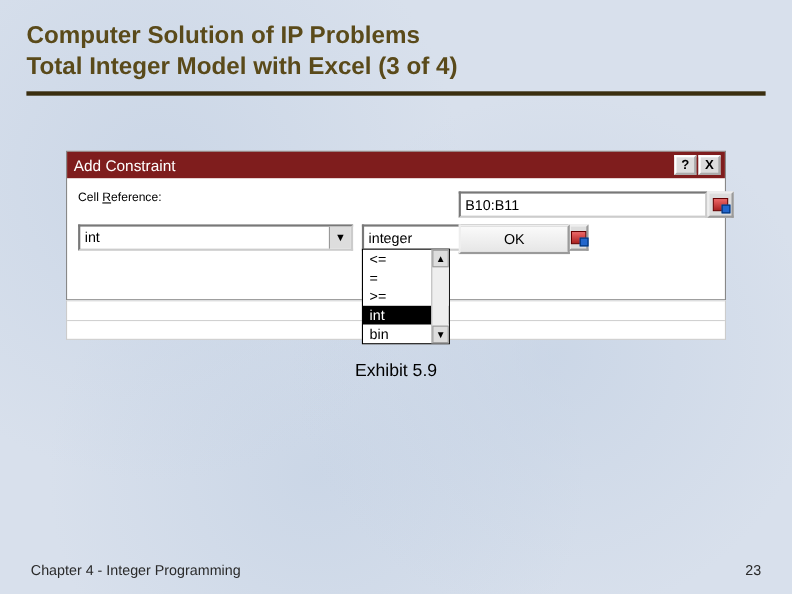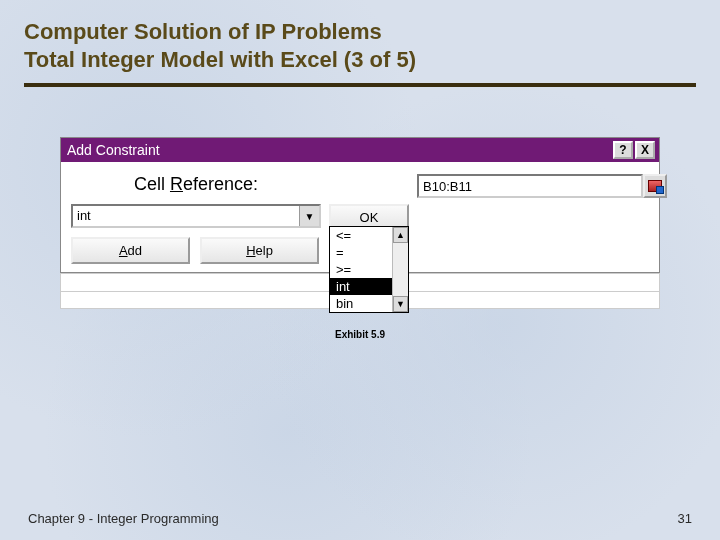--- a/index.html
+++ b/index.html
@@ -183,7 +183,7 @@
 
 <div class="slide-title">
   <div>Computer Solution of IP Problems</div>
-  <div>Total Integer Model with Excel (3 of 5)</div>
+  <div>Total Integer Model with Excel (3 of 4)</div>
 </div>
 <div class="title-underline"></div>
 

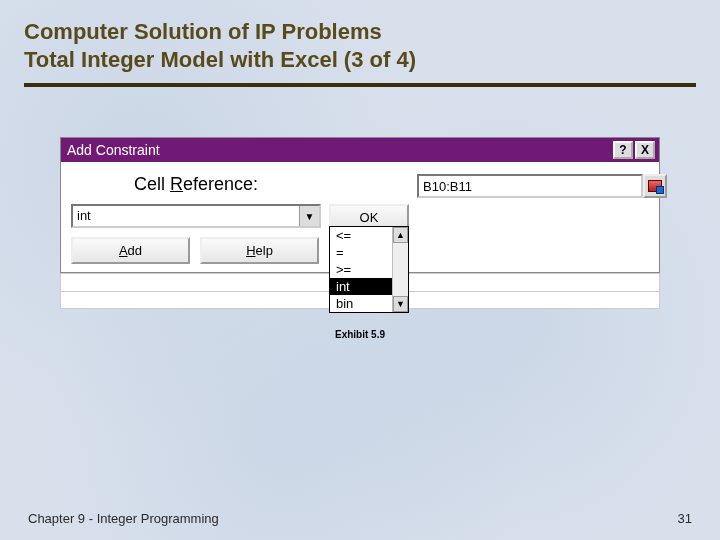--- a/index.html
+++ b/index.html
@@ -36,7 +36,7 @@
     border: 1px solid #888;
   }
   .titlebar {
-    background: #701a75;
+    background: #7f1d1d;
     color: #fff;
     display: flex;
     align-items: center;

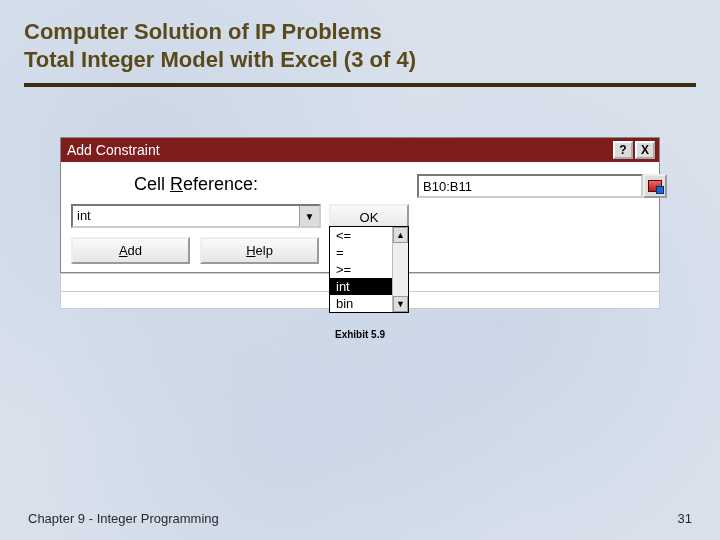--- a/index.html
+++ b/index.html
@@ -61,7 +61,7 @@
     font-size: 13px;
     position: relative;
   }
-  .lbl { font-size: 18px; text-align: center; }
+  .lbl { font-size: 11px; }
   .underline-letter { text-decoration: underline; }
   .field-row {
     display: flex;

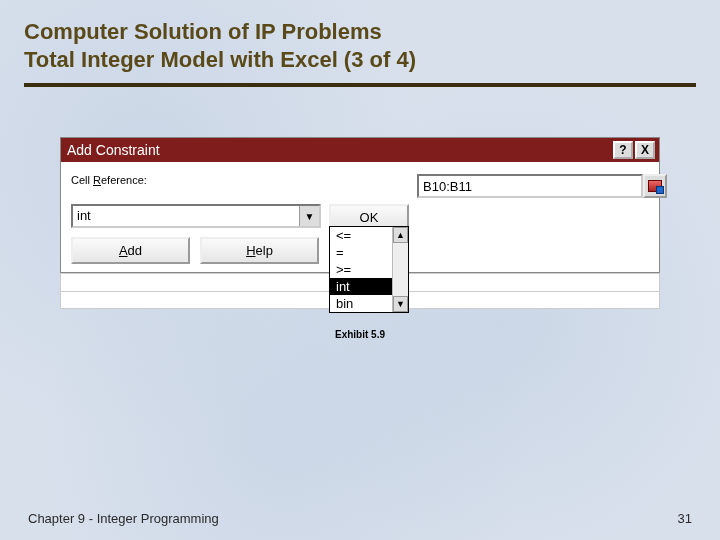--- a/index.html
+++ b/index.html
@@ -214,6 +214,12 @@
         <div class="drop-val">int</div>
         <div class="drop-arrow">▼</div>
       </div>
+      <div class="field-row">
+        <input class="text-input" value="integer" style="">
+        <div class="ref-btn">
+            <div class="ref-glyph"></div>
+          </div>
+      </div>
 
       <div class="btn-row">
         <div class="std-btn">OK</div>

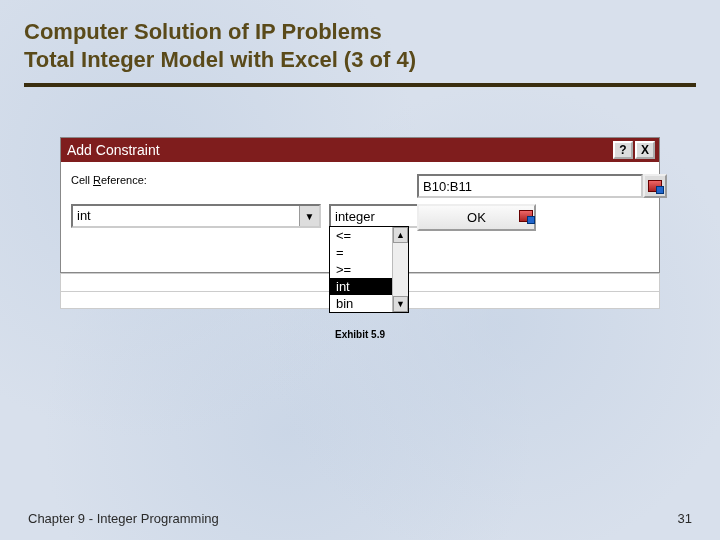--- a/index.html
+++ b/index.html
@@ -104,7 +104,7 @@
     background: linear-gradient(#fafafa,#e6e6e6);
     padding: 4px 0;
     font-size: 13px;
-    width: 119px;
+    width: 101px;
     text-align: center;
   }
   .dropdown-list {

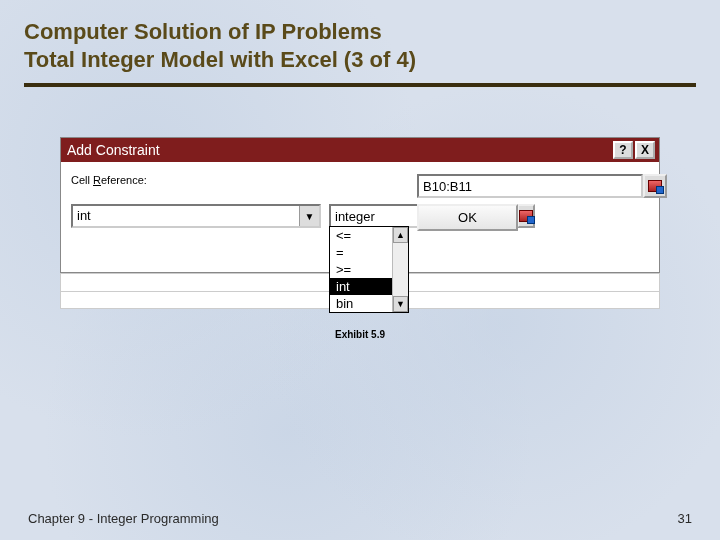--- a/index.html
+++ b/index.html
@@ -140,8 +140,8 @@
   }
   .exhibit {
     text-align: center;
-    font-size: 10px;
-    font-weight: bold;
+    font-size: 16px;
+    font-weight: normal;
     margin-top: 20px;
   }
   .footer {

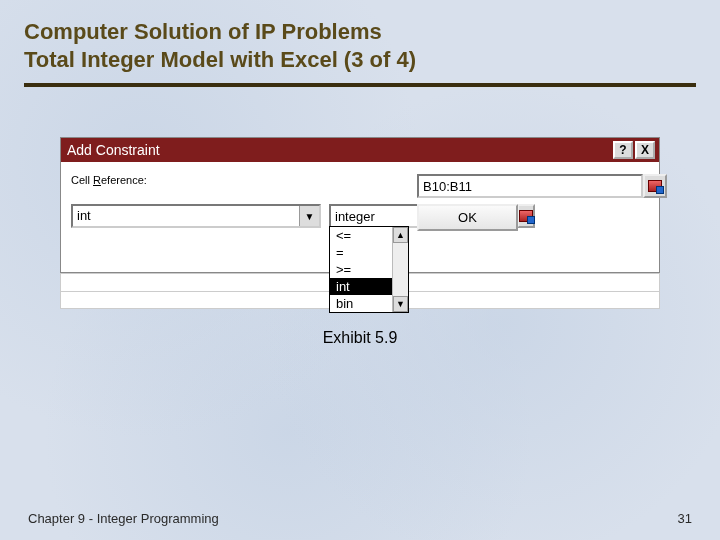--- a/index.html
+++ b/index.html
@@ -249,7 +249,7 @@
 </div>
 
 <div class="footer">
-  <span>Chapter 9 - Integer Programming</span>
+  <span>Chapter 4 - Integer Programming</span>
   <span>31</span>
 </div>
 

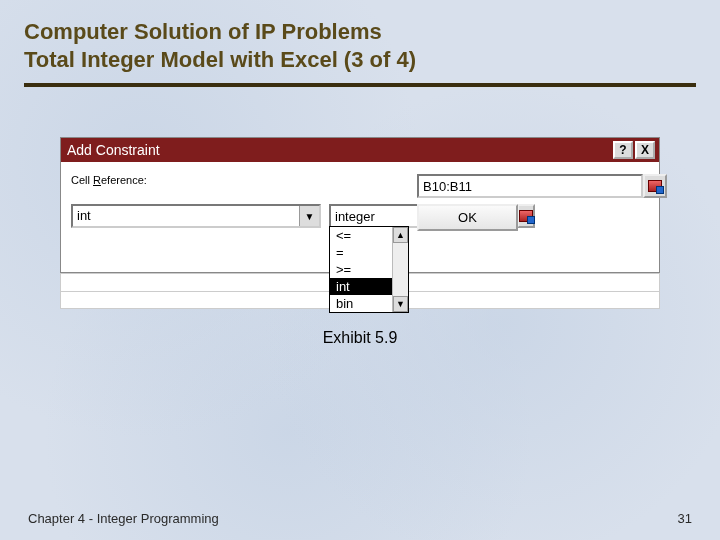--- a/index.html
+++ b/index.html
@@ -250,7 +250,7 @@
 
 <div class="footer">
   <span>Chapter 4 - Integer Programming</span>
-  <span>31</span>
+  <span>23</span>
 </div>
 
 </body></html>

